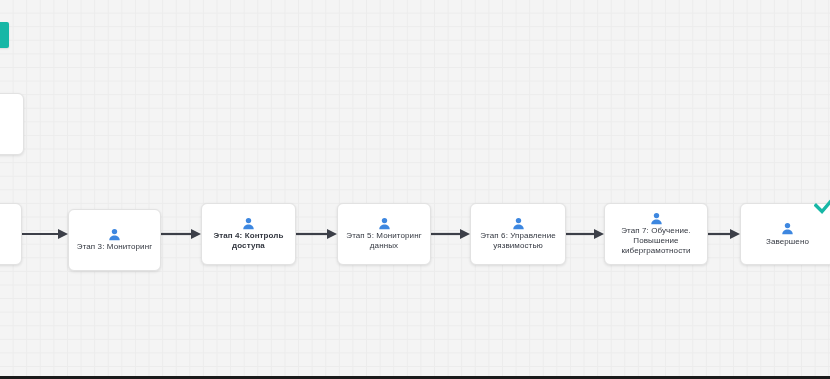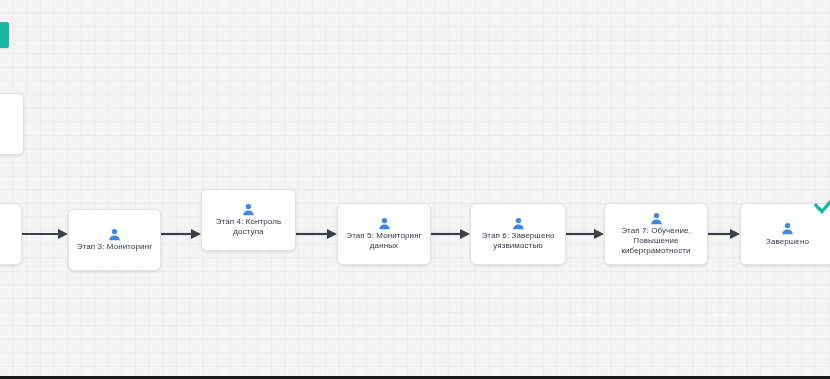--- a/index.html
+++ b/index.html
@@ -88,7 +88,7 @@
   }
 
   .node-stage3 { left: 68px;  top: 209px; width: 93px;  height: 62px; }
-  .node-stage4 { left: 201px; top: 189px; width: 95px;  height: 62px; }
+  .node-stage4 { left: 201px; top: 203px; width: 95px;  height: 62px; font-weight: bold; }
   .node-stage5 { left: 337px; top: 203px; width: 94px;  height: 62px; }
   .node-stage6 { left: 470px; top: 203px; width: 96px;  height: 62px; }
   .node-stage7 { left: 604px; top: 203px; width: 104px;  height: 62px; }

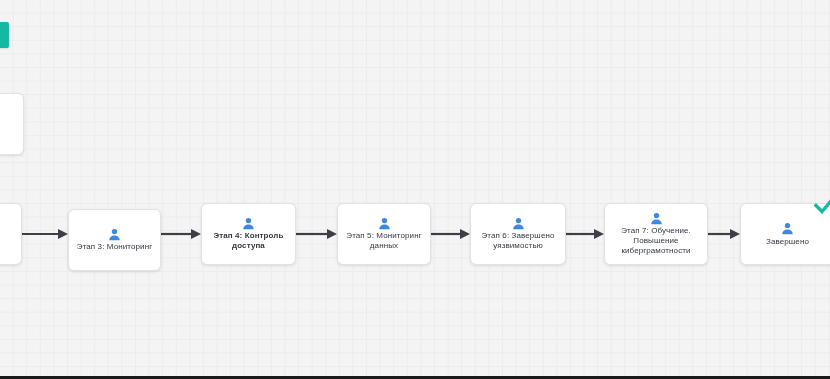--- a/index.html
+++ b/index.html
@@ -210,7 +210,7 @@
         <path d="M1.6 15c0-3.6 2.9-5.7 6.4-5.7s6.4 2.1 6.4 5.7z" fill="#3d87e0"></path>
       </svg>
     </span>
-    <span class="node-label">Этап 6: Завершено
+    <span class="node-label">Этап 6: Управление
 уязвимостью</span>
   </div>
 

